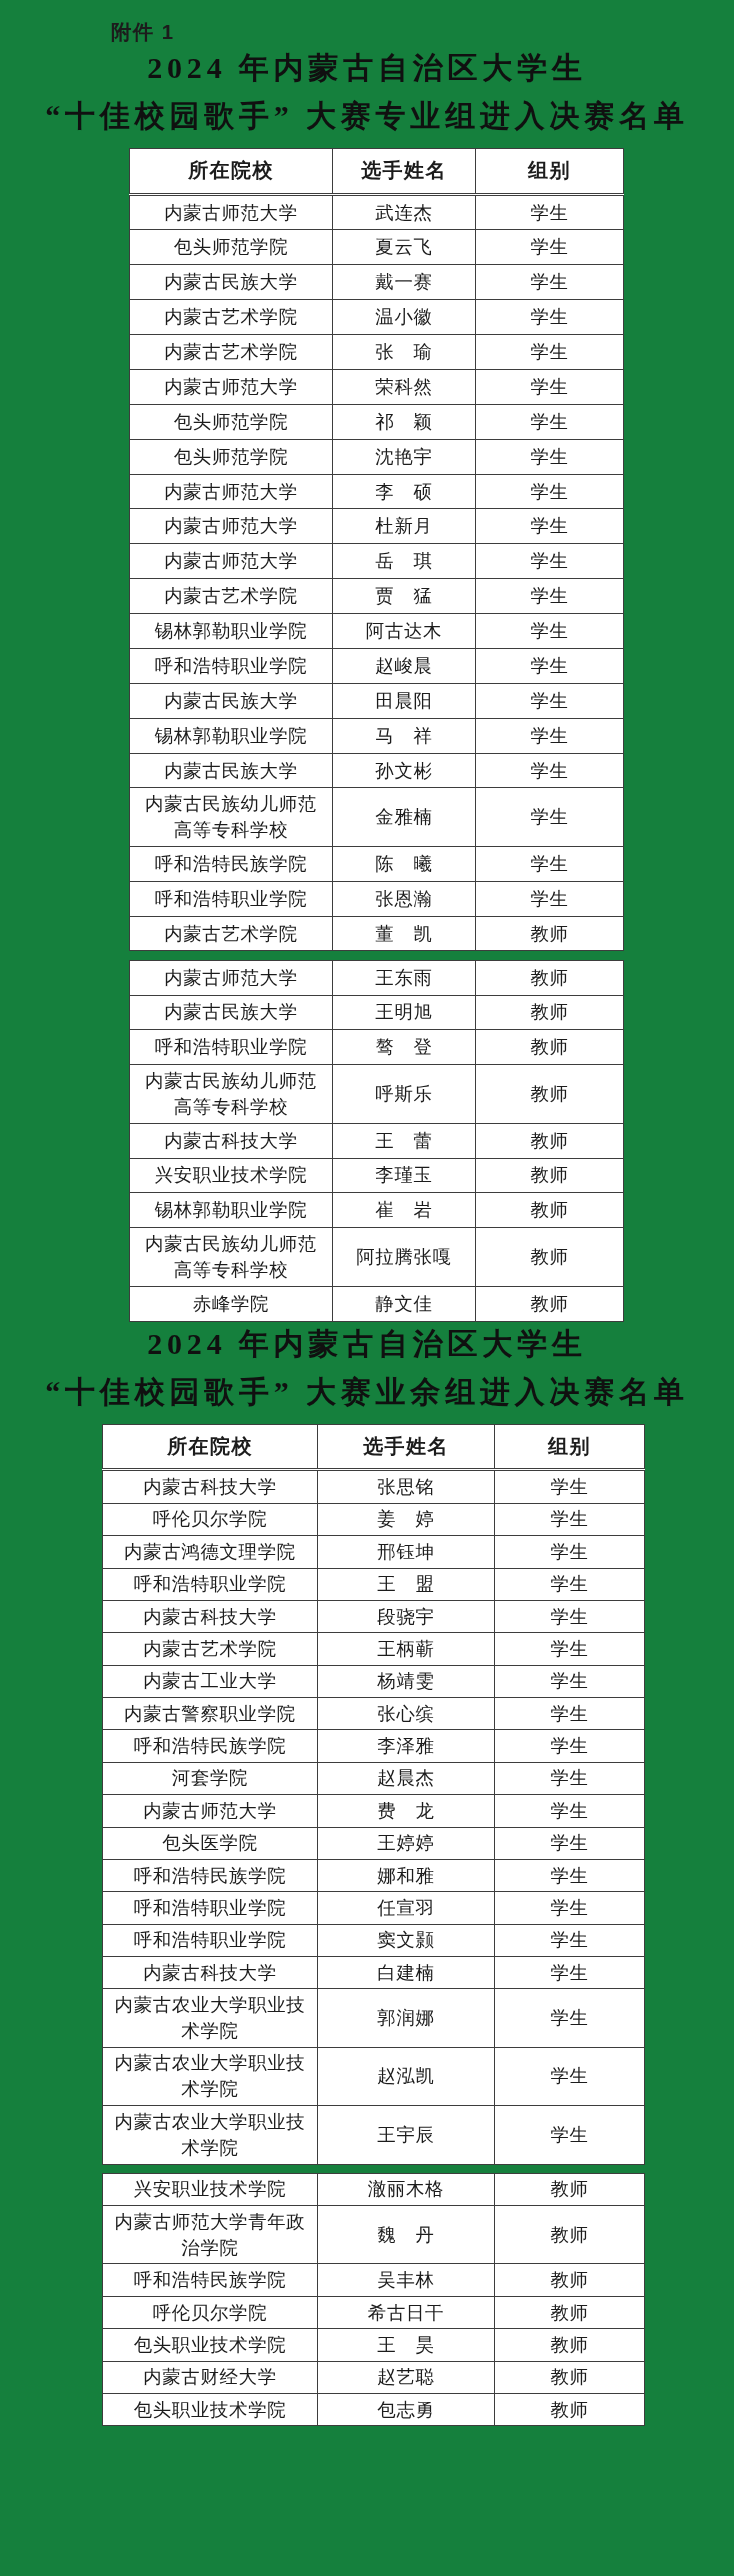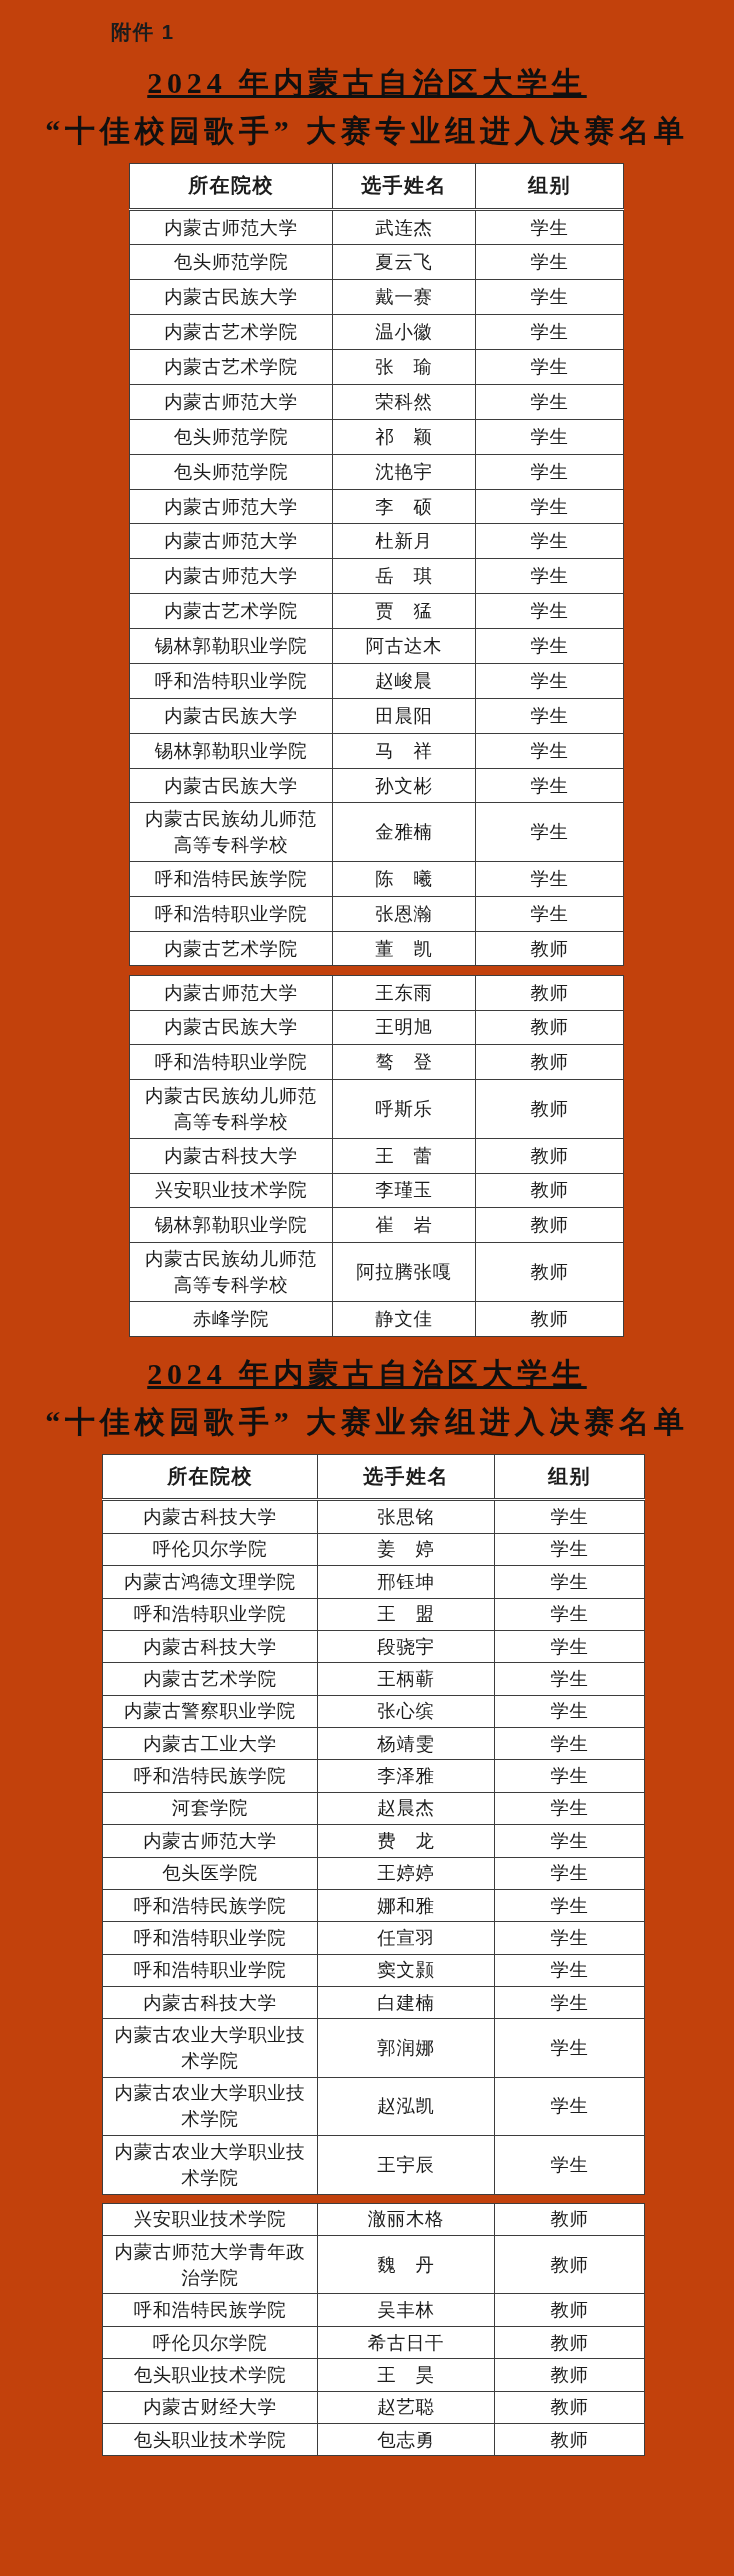--- a/index.html
+++ b/index.html
@@ -7,7 +7,7 @@
     width: 734px;
     height: 2576px;
     margin: 0 auto;
-    background: #c2410c;
+    background: #15803d;
     overflow: hidden;
     color: #1c1c1c;
     font-family: "Liberation Serif", serif;

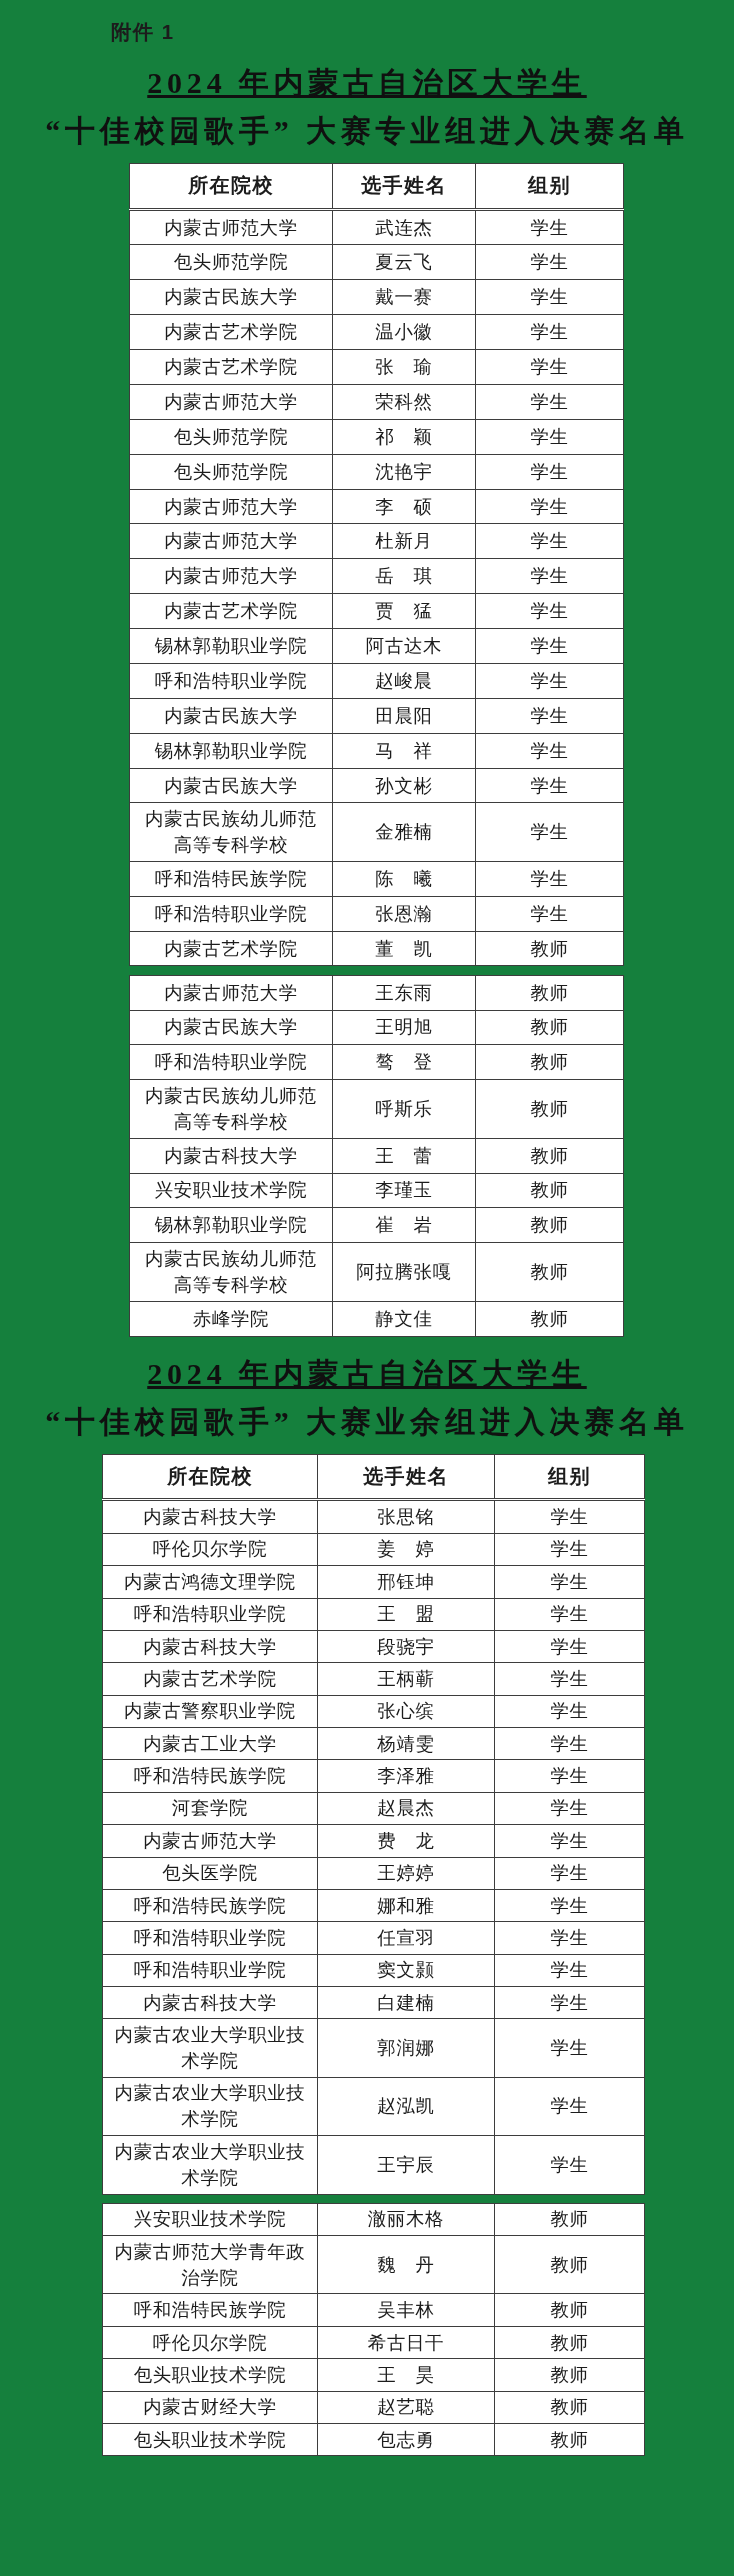--- a/index.html
+++ b/index.html
@@ -29,7 +29,7 @@
     line-height: 39px;
     color: #101010;
   }
-  .title.line1 { margin-top: 17px; text-decoration: underline; }
+  .title.line1 { margin-top: 2px; }
   .title.line2 { margin-top: 9.5px; }
   table.tbl {
     border-collapse: collapse;

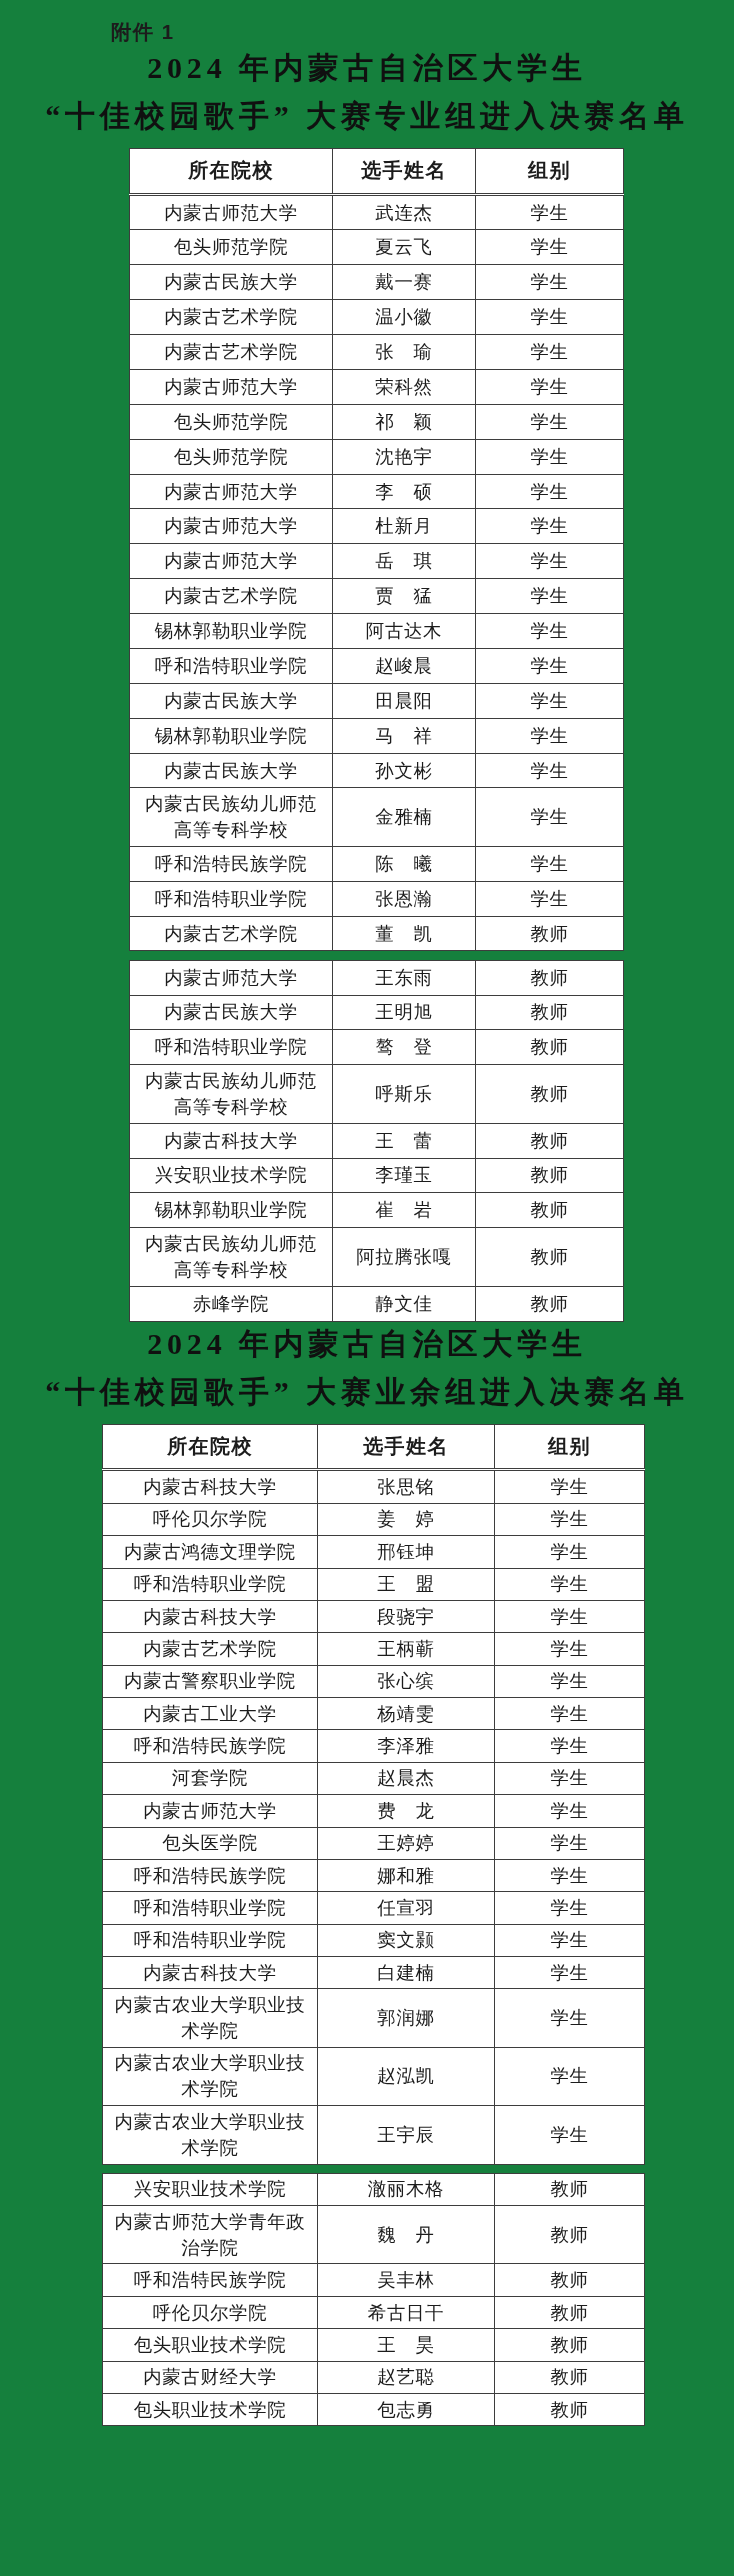--- a/index.html
+++ b/index.html
@@ -300,13 +300,13 @@
           <td>学生</td>
         </tr>
         <tr>
+          <td>内蒙古工业大学</td>
+          <td>杨靖雯</td>
+          <td>学生</td>
+        </tr>
+        <tr>
           <td>内蒙古警察职业学院</td>
           <td>张心缤</td>
-          <td>学生</td>
-        </tr>
-        <tr>
-          <td>内蒙古工业大学</td>
-          <td>杨靖雯</td>
           <td>学生</td>
         </tr>
         <tr>

